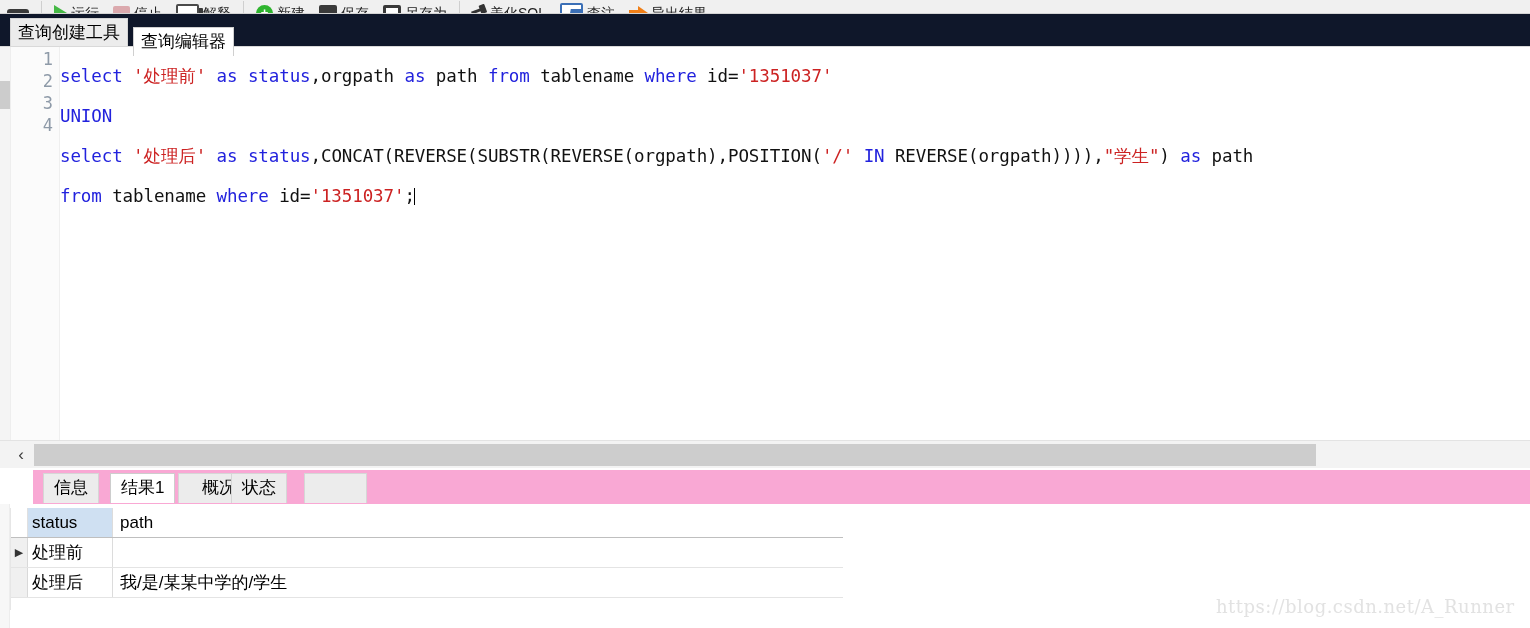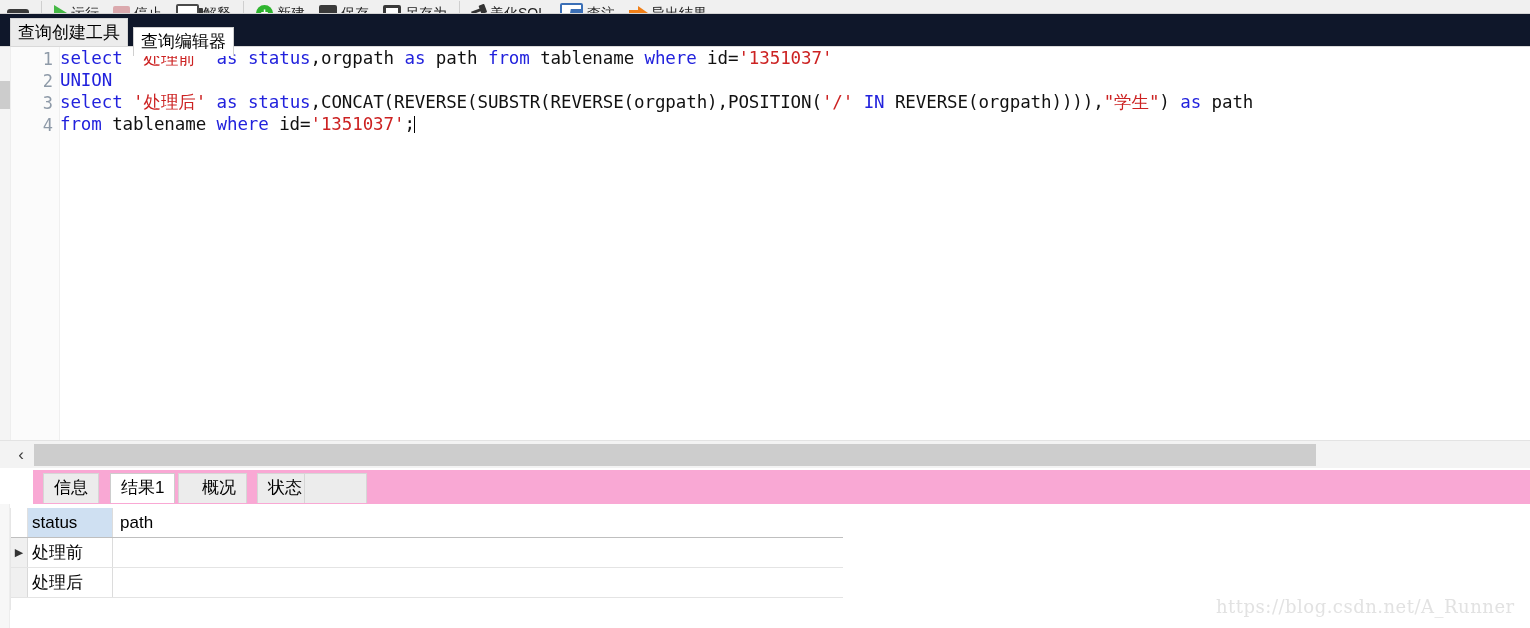--- a/index.html
+++ b/index.html
@@ -253,7 +253,7 @@
     color: #111111;
     letter-spacing: -0.1px;
   }
-  .code .ln { display: block; height: 22px; }
+  .code .ln { display: block; height: 22px; margin-top: 18px; }
   .kw  { color: #2222dd; }
   .str { color: #cc2222; }
   .pl  { color: #111111; }

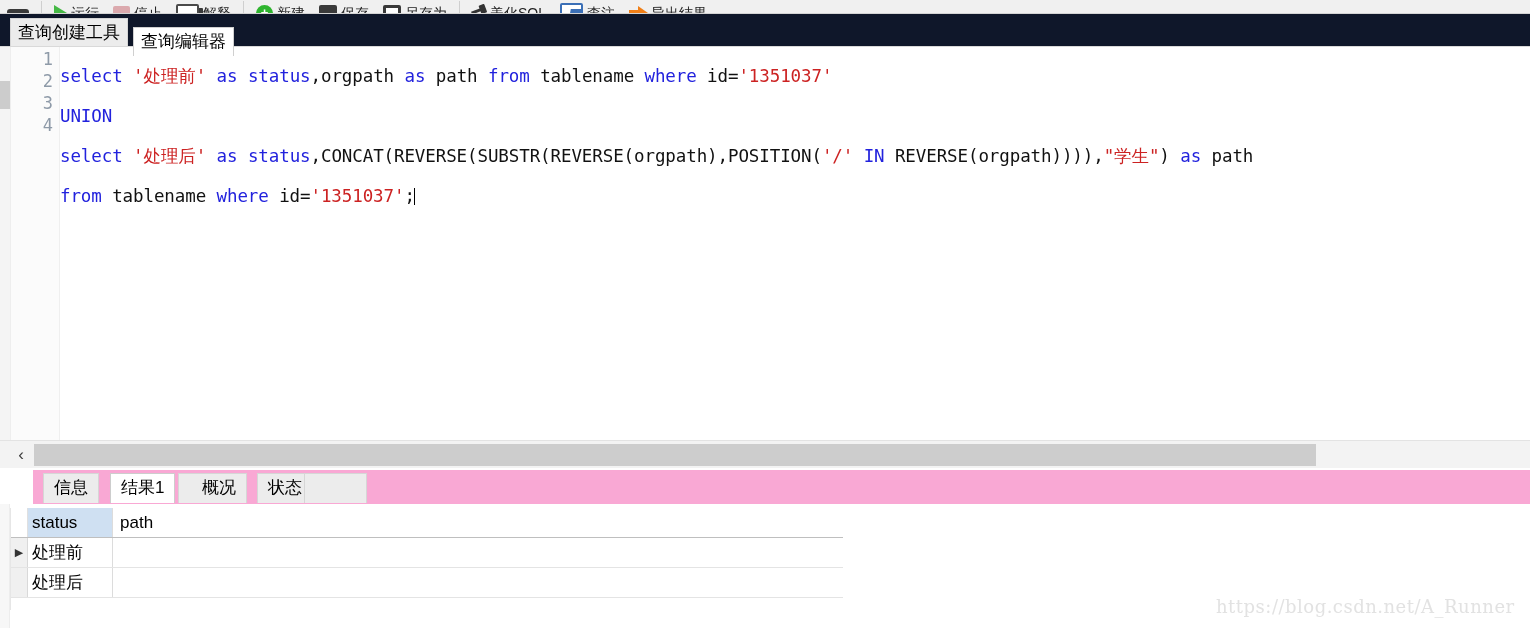--- a/index.html
+++ b/index.html
@@ -322,7 +322,7 @@
   #rtab-info   { left: 10px; }
   #rtab-result { left: 77px; }
   #rtab-profile{ left: 145px; padding-left: 23px; }
-  #rtab-status { left: 224px; }
+  #rtab-status { left: 198px; }
   .rtab-filler {
     position: absolute;
     left: 271px; top: 3px;

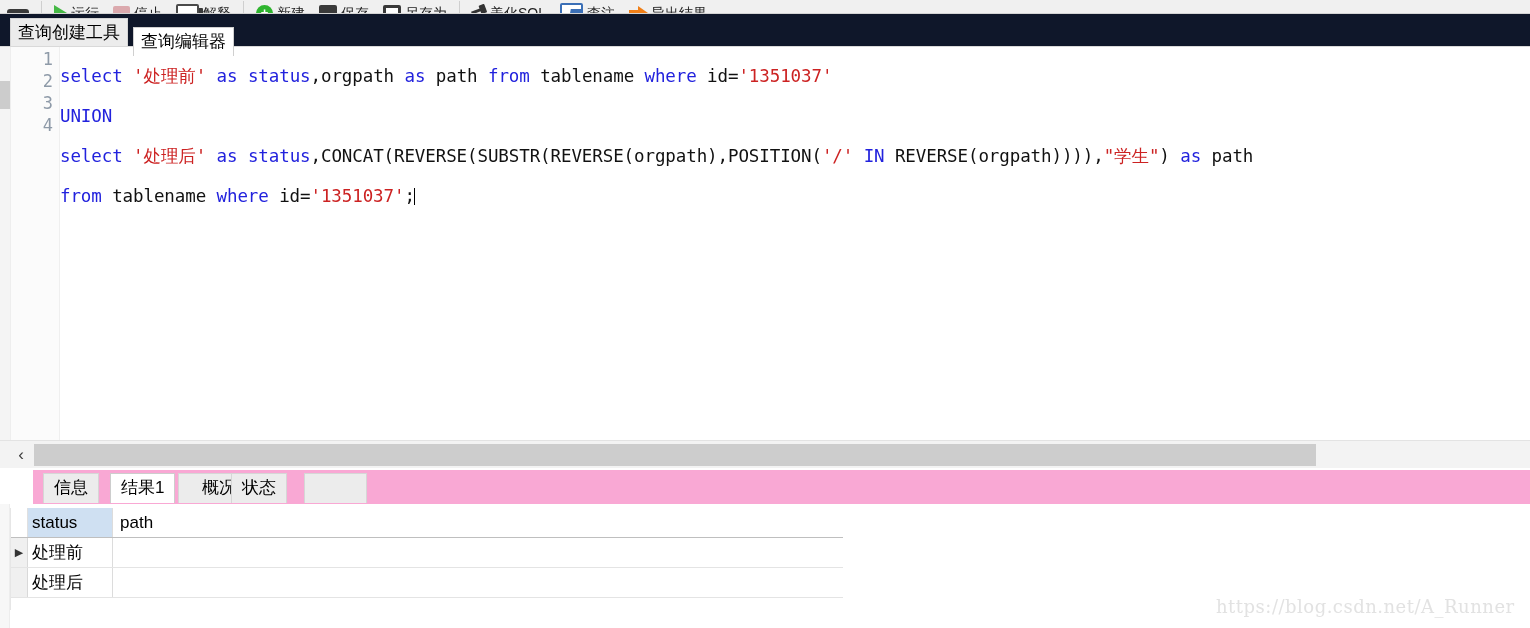--- a/index.html
+++ b/index.html
@@ -518,6 +518,7 @@
   <div class="grid-row">
     <div class="cell-indicator"></div>
     <div class="cell-status">处理后</div>
+    <div class="cell-path">我/是/某某中学的/学生</div>
   </div>
 </div>
 <div class="grid-bottom"></div>

